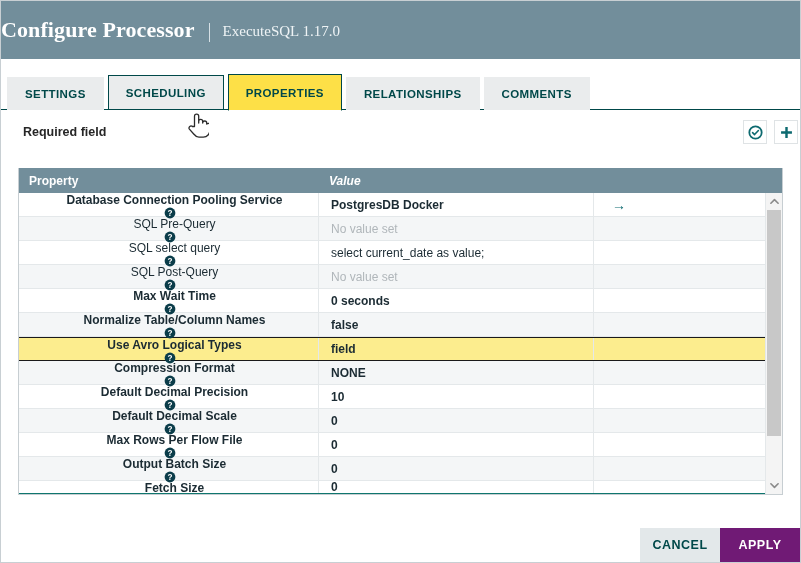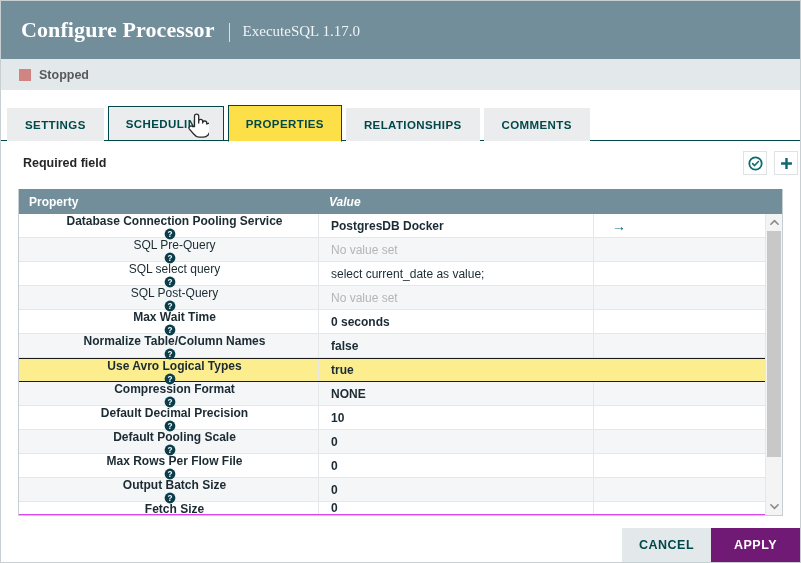--- a/index.html
+++ b/index.html
@@ -30,7 +30,6 @@
     background: #728e9b;
     display: flex;
     align-items: center;
-    padding-left: 20px;
     box-sizing: border-box;
   }
   .title-main {

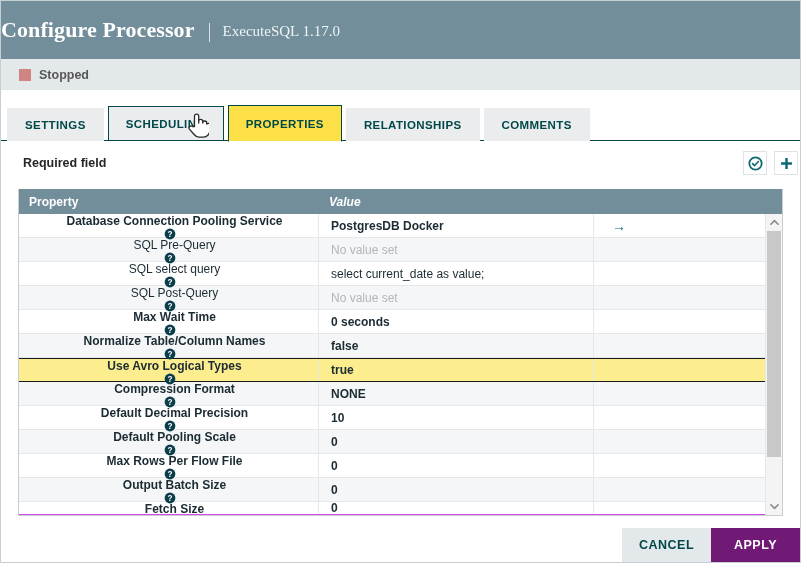--- a/index.html
+++ b/index.html
@@ -316,10 +316,6 @@
     <span class="title-sub">ExecuteSQL 1.17.0</span>
   </div>
 
-  <div class="statusbar">
-    <span class="status-square"></span>
-    <span class="status-text">Stopped</span>
-  </div>
 
   <div class="tabstrip">
     <div class="tabs" id="tabs-container">

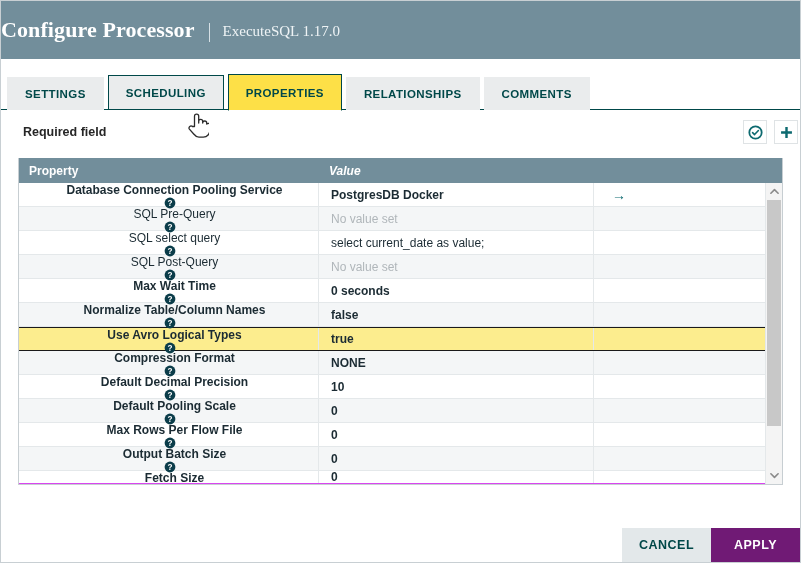--- a/index.html
+++ b/index.html
@@ -159,13 +159,13 @@
 
   
   .table-wrap {
-    margin: 4px 17px;
+    margin: 14px 17px;
     border: 1px solid #c7ced2;
     border-top: none;
     box-sizing: border-box;
     position: relative;
     height: 327px;
-    background: #d946ef;
+    background: #0f766e;
     overflow: hidden;
   }
   .thead {

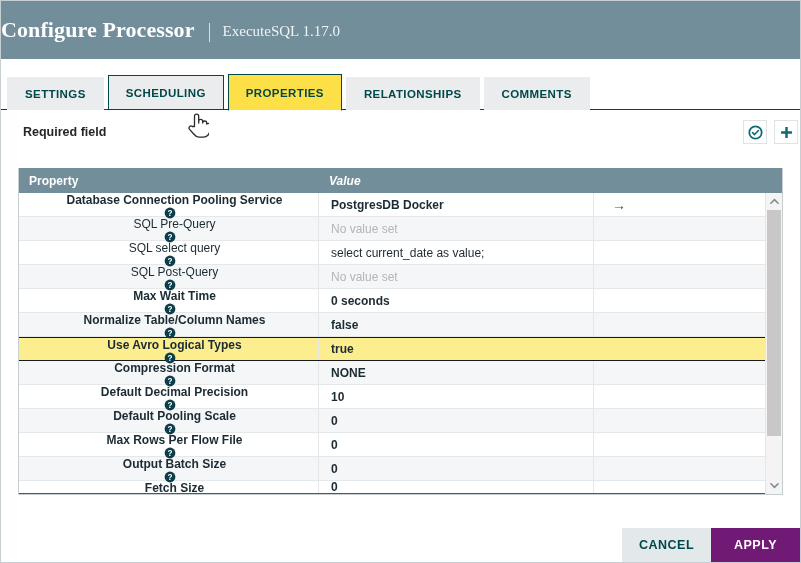--- a/index.html
+++ b/index.html
@@ -426,7 +426,7 @@
               <text x="7" y="10.4" text-anchor="middle" font-size="9.5" font-family="Liberation Sans, sans-serif" font-weight="bold" fill="#ffffff">?</text>
             </svg>
           </div>
-          <div class="cell-val">true</div>
+          <div class="cell-val">field</div>
           <div class="cell-extra"></div>
         </div>
         <div class="row alt req">

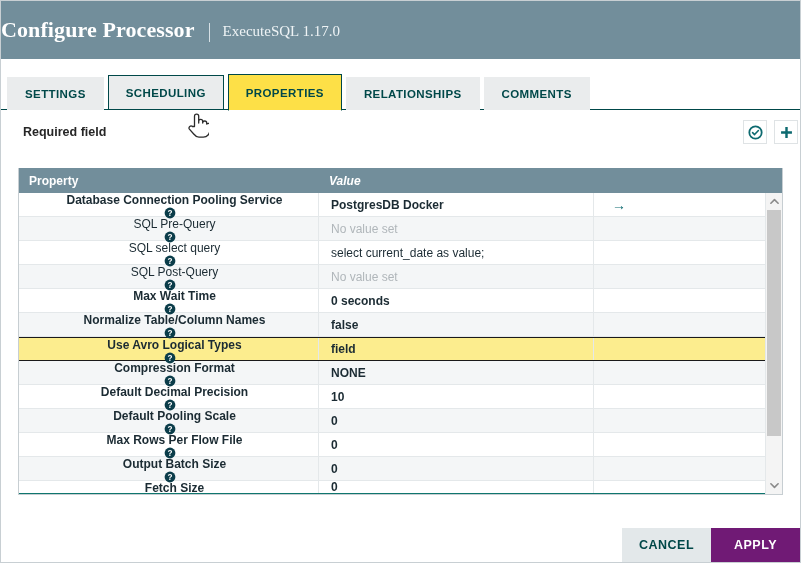--- a/index.html
+++ b/index.html
@@ -453,7 +453,7 @@
         </div>
         <div class="row alt req">
           <div class="cell-prop">
-            <span class="pname">Default Pooling Scale</span>
+            <span class="pname">Default Decimal Scale</span>
             <svg class="help" viewBox="0 0 14 14">
               <circle cx="7" cy="7" r="6.3" fill="#0b3d4a"></circle>
               <text x="7" y="10.4" text-anchor="middle" font-size="9.5" font-family="Liberation Sans, sans-serif" font-weight="bold" fill="#ffffff">?</text>

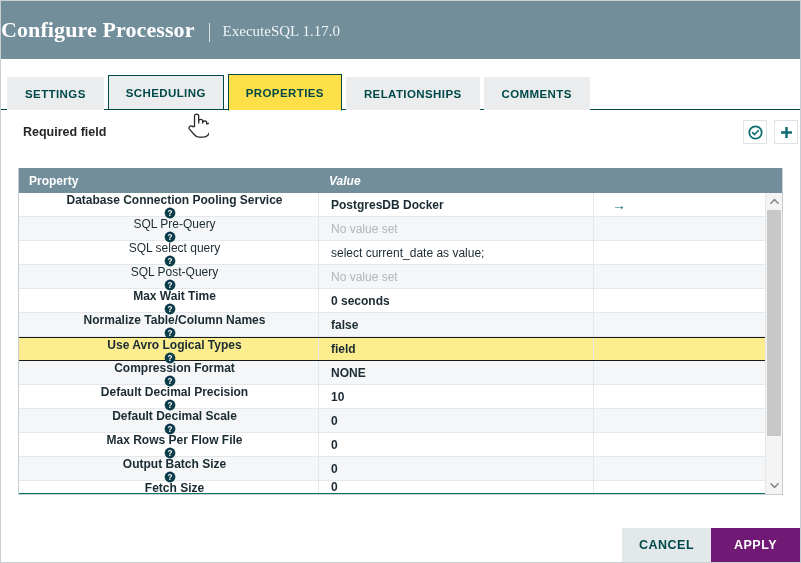--- a/index.html
+++ b/index.html
@@ -282,7 +282,7 @@
     background: #ffffff;
   }
   .btn {
-    width: 89px;
+    width: 80px;
     display: flex;
     align-items: center;
     justify-content: center;

